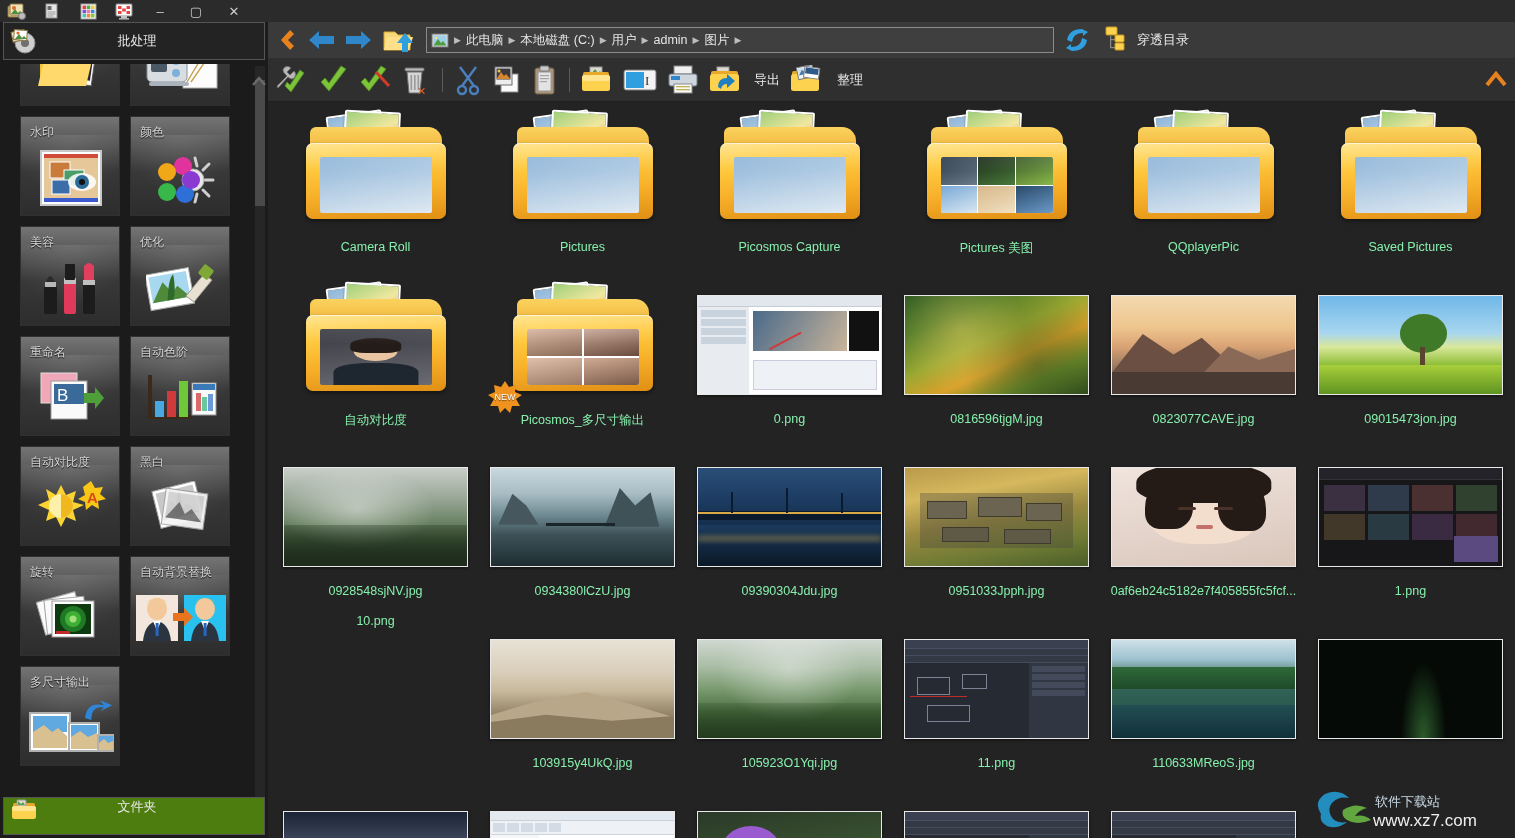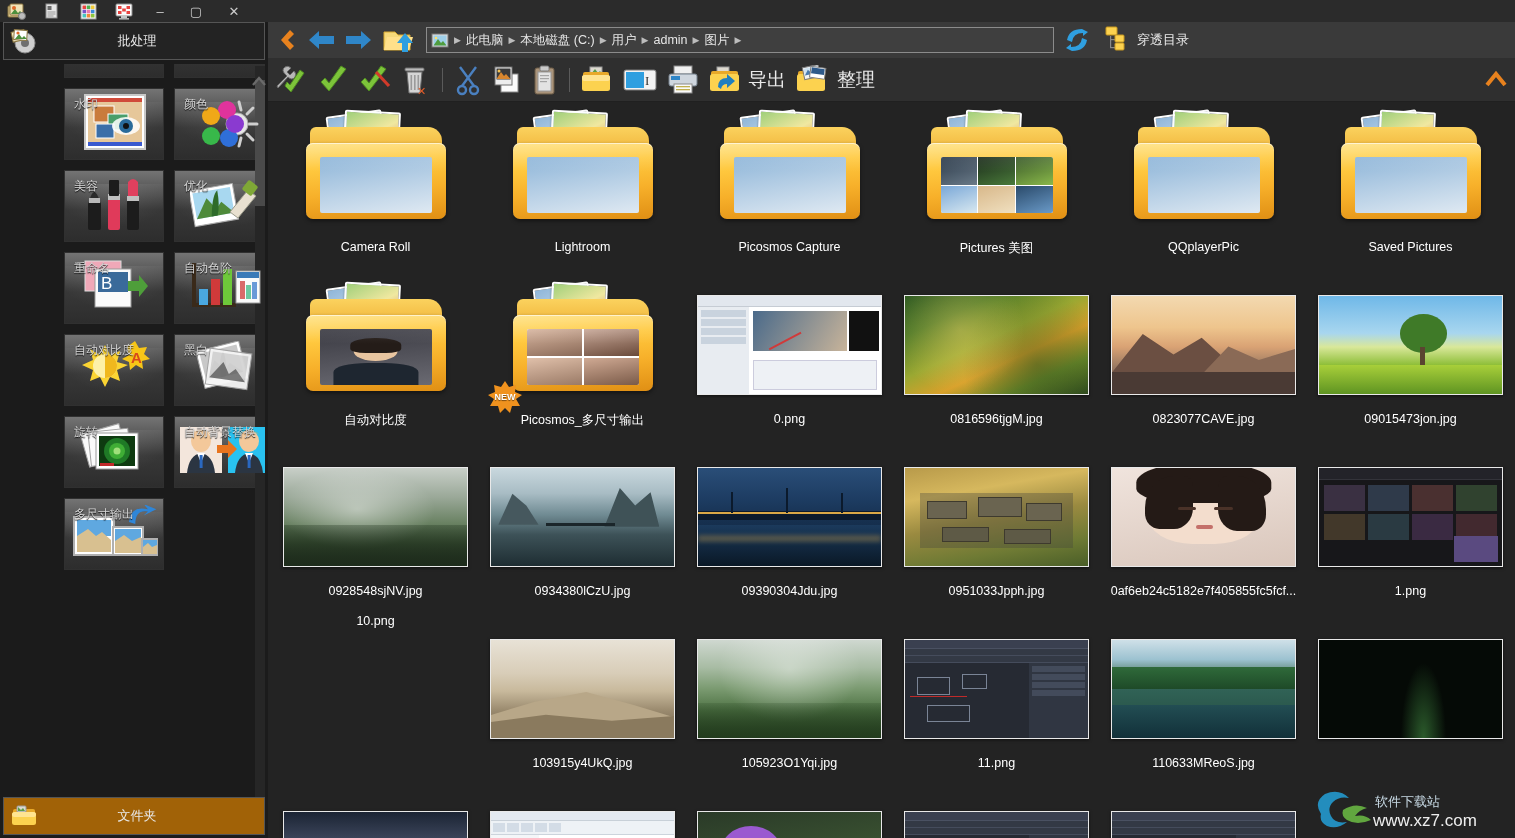--- a/index.html
+++ b/index.html
@@ -160,7 +160,7 @@
     height: 40px; display: flex; align-items: center;
     padding: 0 5px;
   }
-  .tb-item .lbl { font-size: 19px; color: #eaeaea; margin-left: 7px; }
+  .tb-item .lbl { font-size: 13px; color: #eaeaea; margin-left: 13px; }
   .tb-divider {
     width: 1px; height: 24px; background: #5a5a5a; margin: 0 6px;
   }

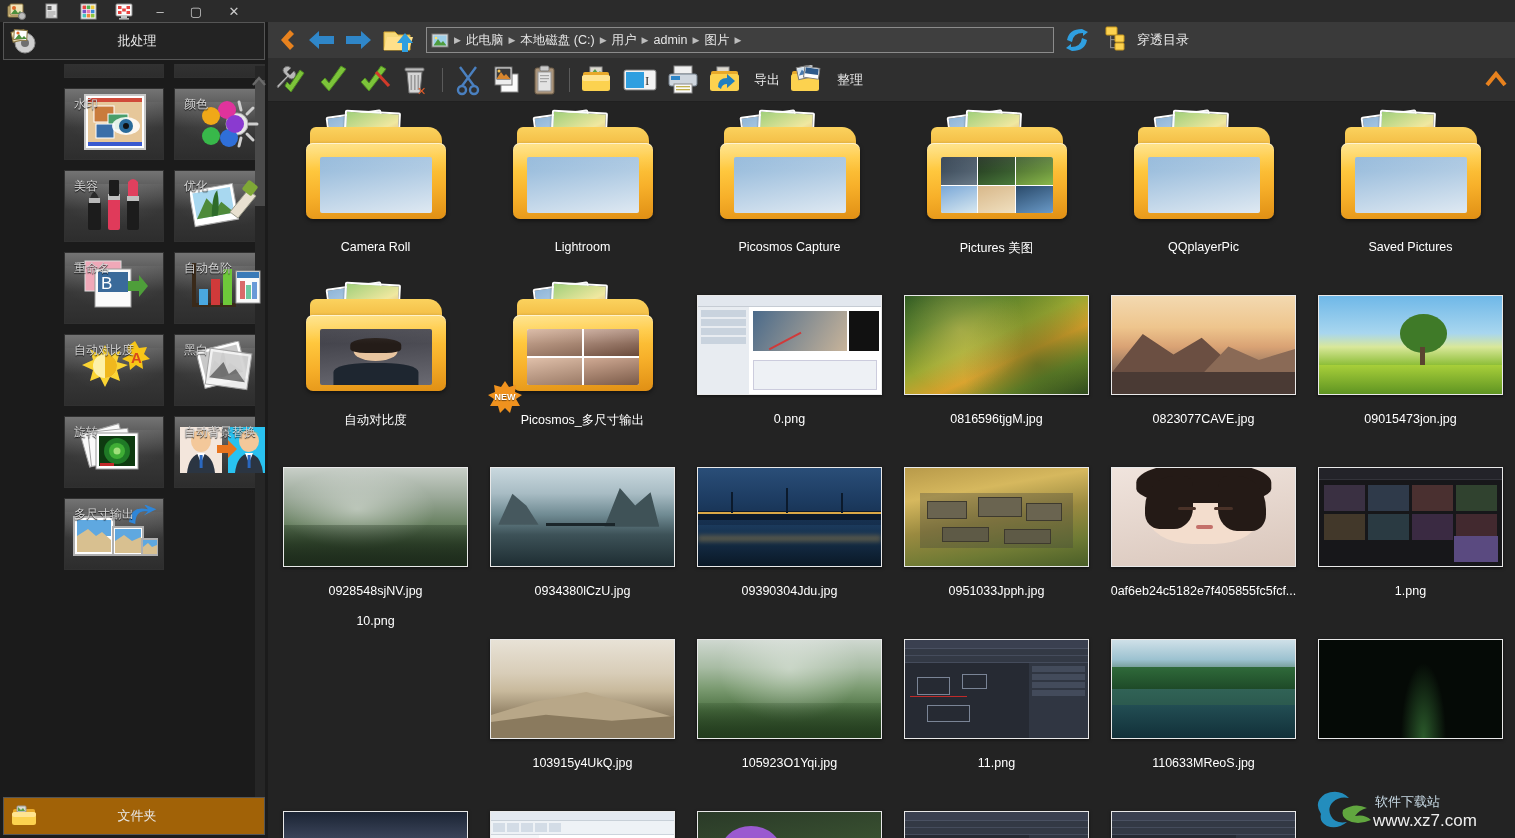--- a/index.html
+++ b/index.html
@@ -70,11 +70,10 @@
   }
   .tool-tile {
     position: relative;
-    width: 100px; height: 72px;
+    width: 100px; height: 100px;
     background: linear-gradient(180deg,#747474 0%,#5c5c5c 22%,#383838 55%,#2d2d2d 100%);
     border: 1px solid #303030;
     overflow: hidden;
-    margin-left: 44px;
   }
   .tool-tile::after {
     content:""; position:absolute; left:-20%; top:18%;

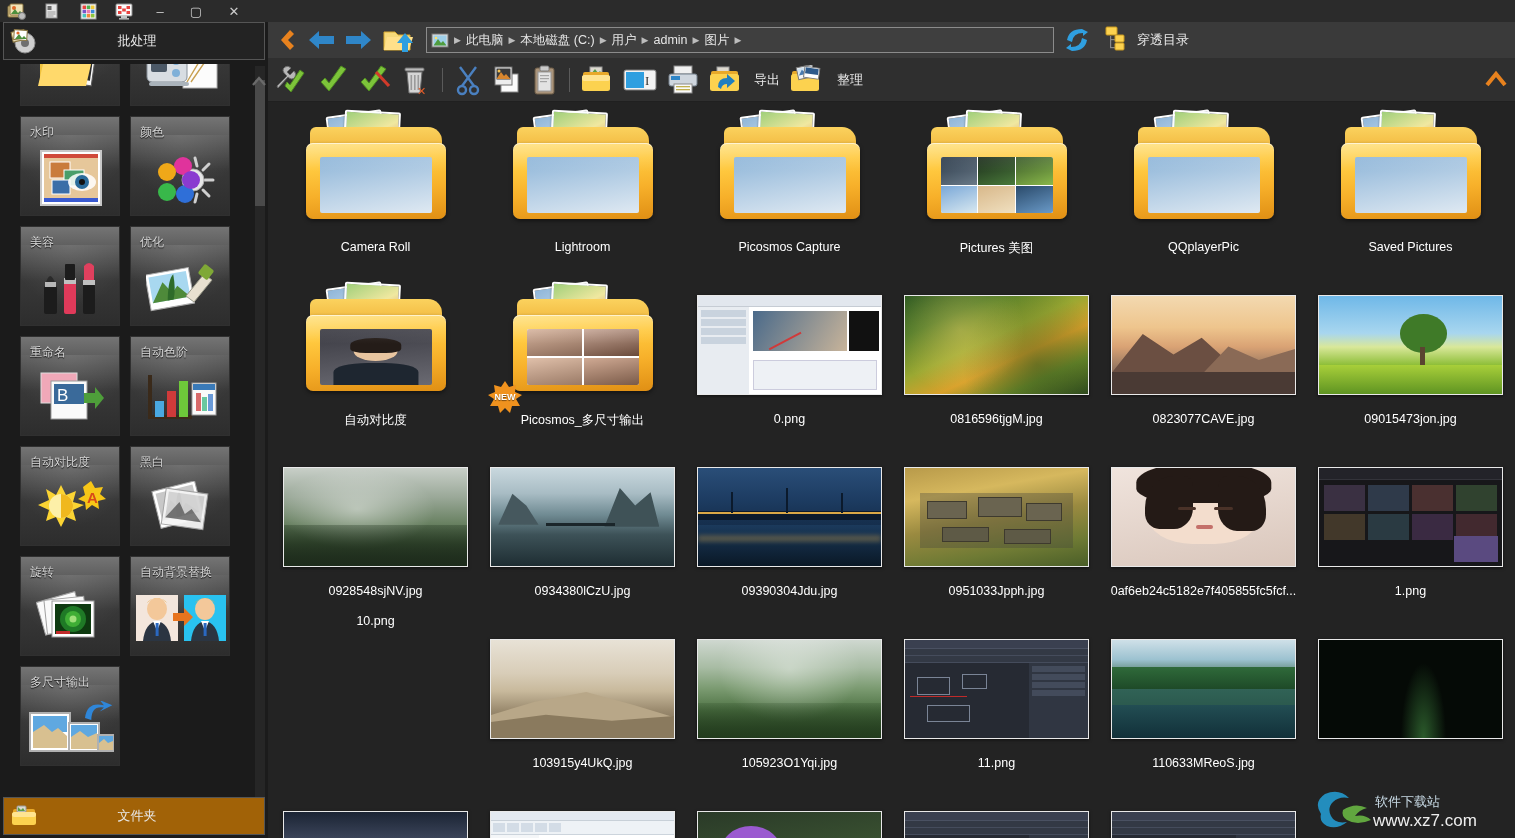--- a/index.html
+++ b/index.html
@@ -195,7 +195,7 @@
     position: relative;
   }
   .cell-label {
-    font-size: 12.5px; color: #ffffff; 
+    font-size: 12.5px; color: #86efac; 
     max-width: 196px; white-space: nowrap; overflow: hidden;
     text-overflow: ellipsis;
     margin-top: -4px;

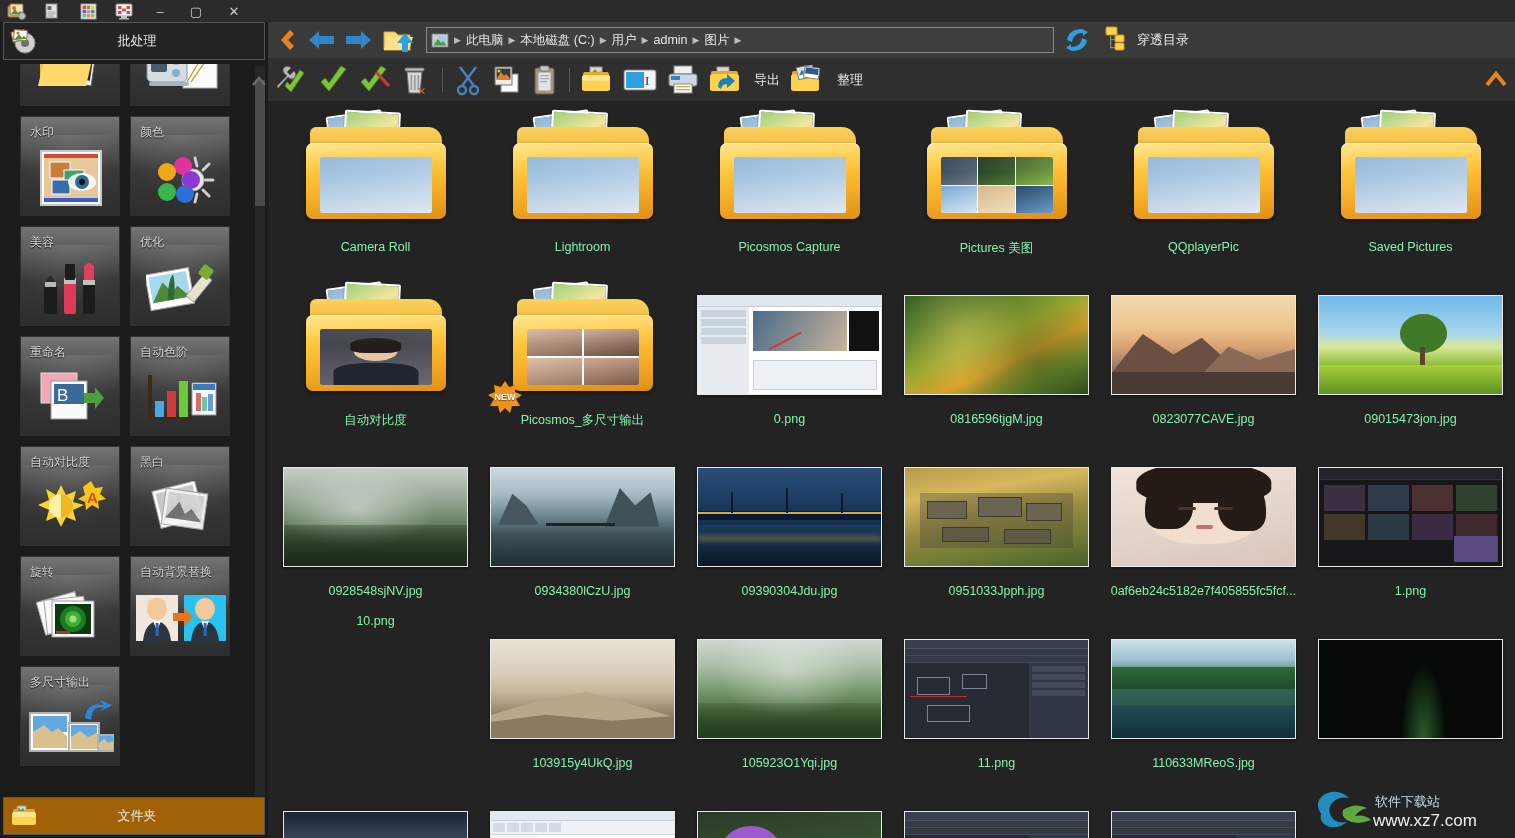--- a/index.html
+++ b/index.html
@@ -785,7 +785,7 @@
     <div class="overlay-front"></div>
   </div>
         </div>
-        <div class="cell-label">Lightroom</div>
+        <div class="cell-label">Pictures</div>
       </div>
       <div class="cell">
         <div class="thumbwrap">

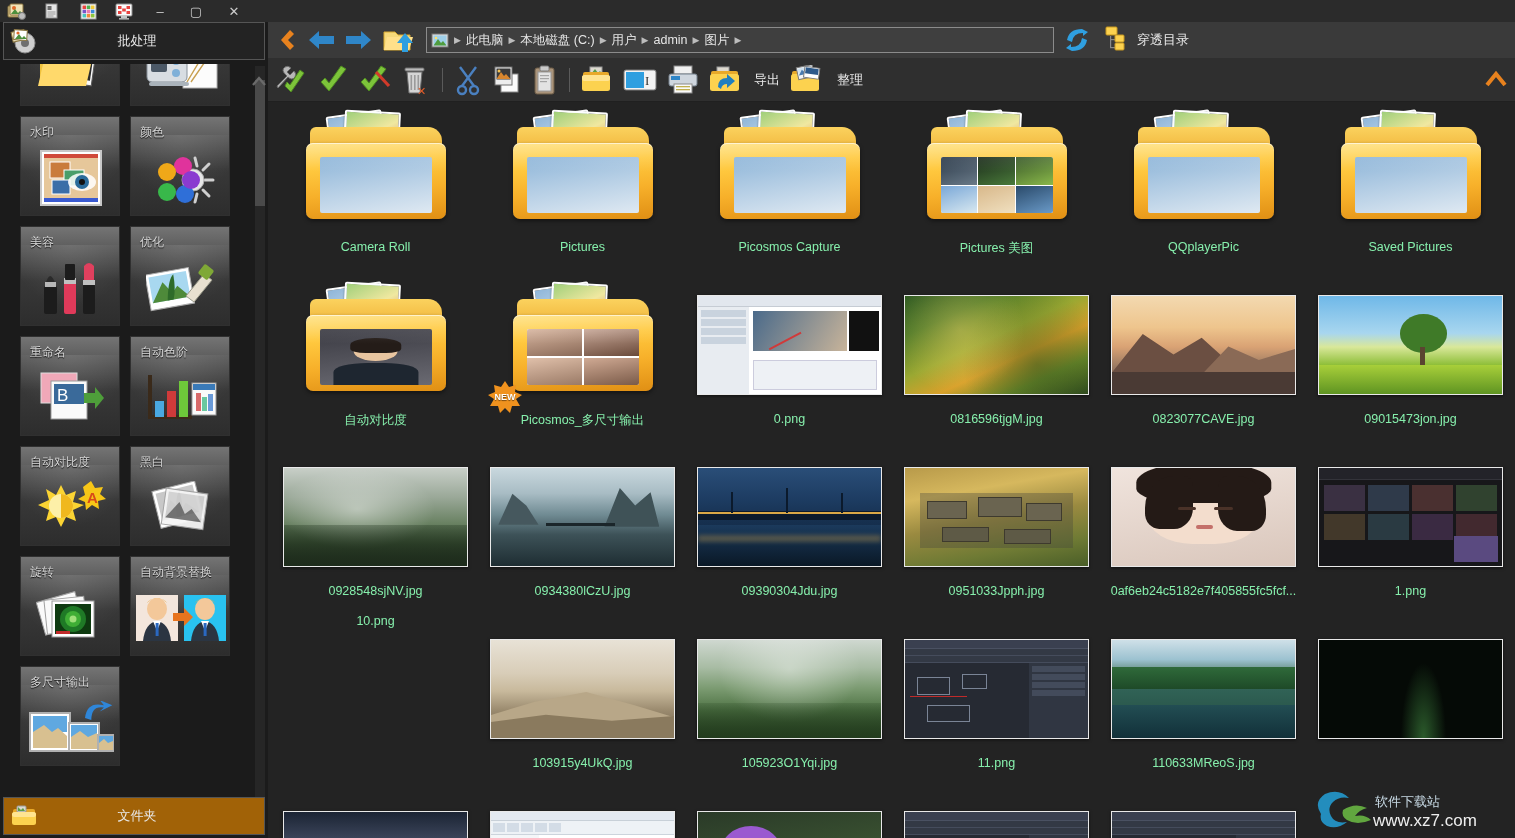--- a/index.html
+++ b/index.html
@@ -207,7 +207,7 @@
     z-index: 6;
   }
   .badge-new .t {
-    position: absolute; font-size: 9px; font-weight: bold; color: #fff;
+    position: absolute; font-size: 9px; font-weight: normal; color: #fff;
     text-shadow: 0 1px 1px rgba(0,0,0,.5);
   }
 

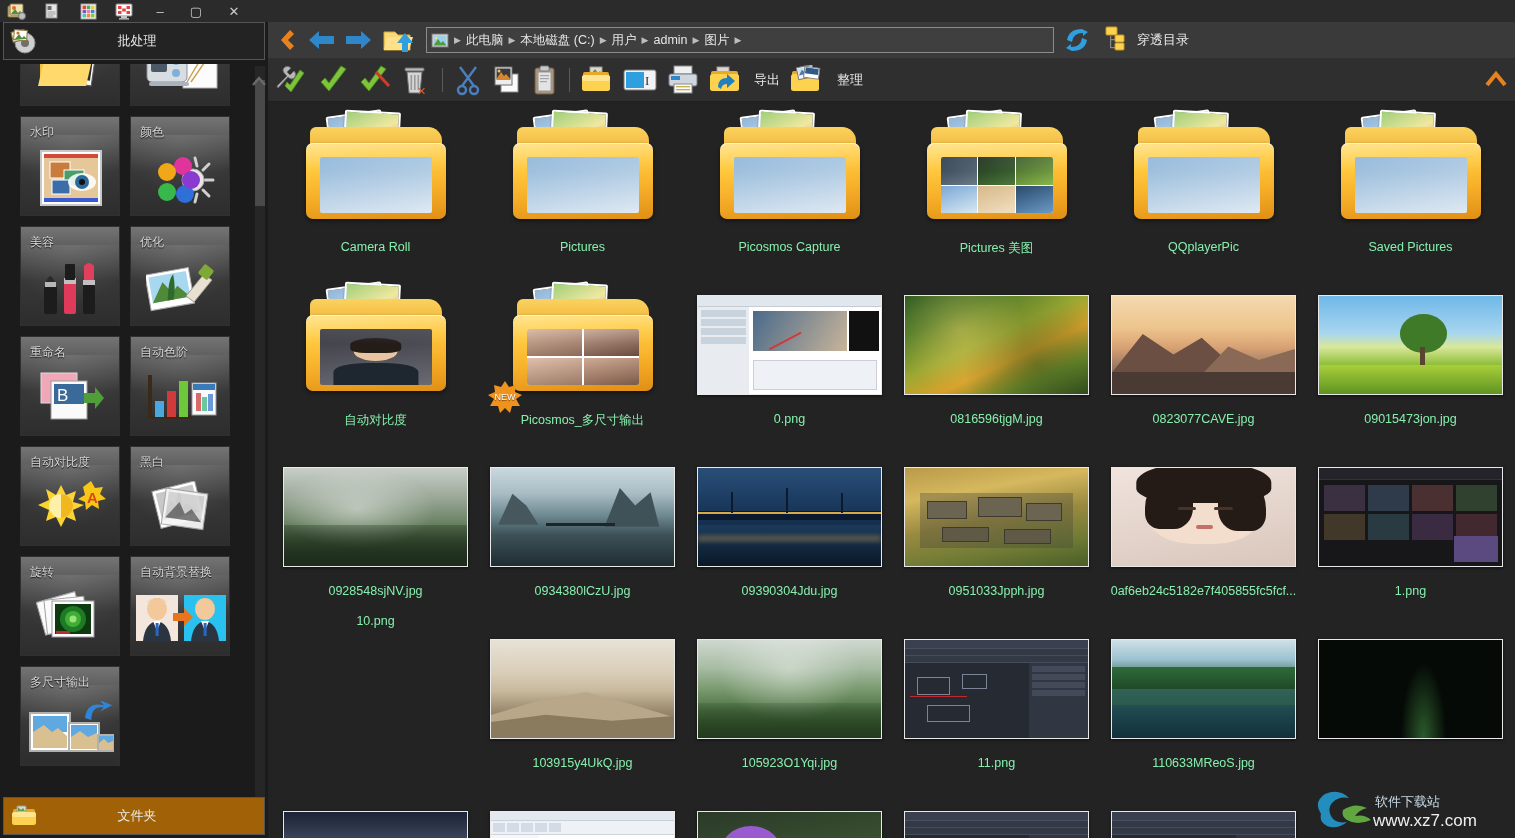--- a/index.html
+++ b/index.html
@@ -108,8 +108,8 @@
   .lp-footer {
     position: absolute; bottom: 3px; left: 3px;
     width: 262px; height: 38px;
-    background: #a16207; border: 1px solid #555;
-    display: flex; align-items: center;
+    background: #4d7c0f; border: 1px solid #555;
+    display: flex; align-items: flex-start;
   }
   .lp-footer-icon { width: 40px; display:flex; align-items:center; justify-content:center;}
   .lp-footer-label {

